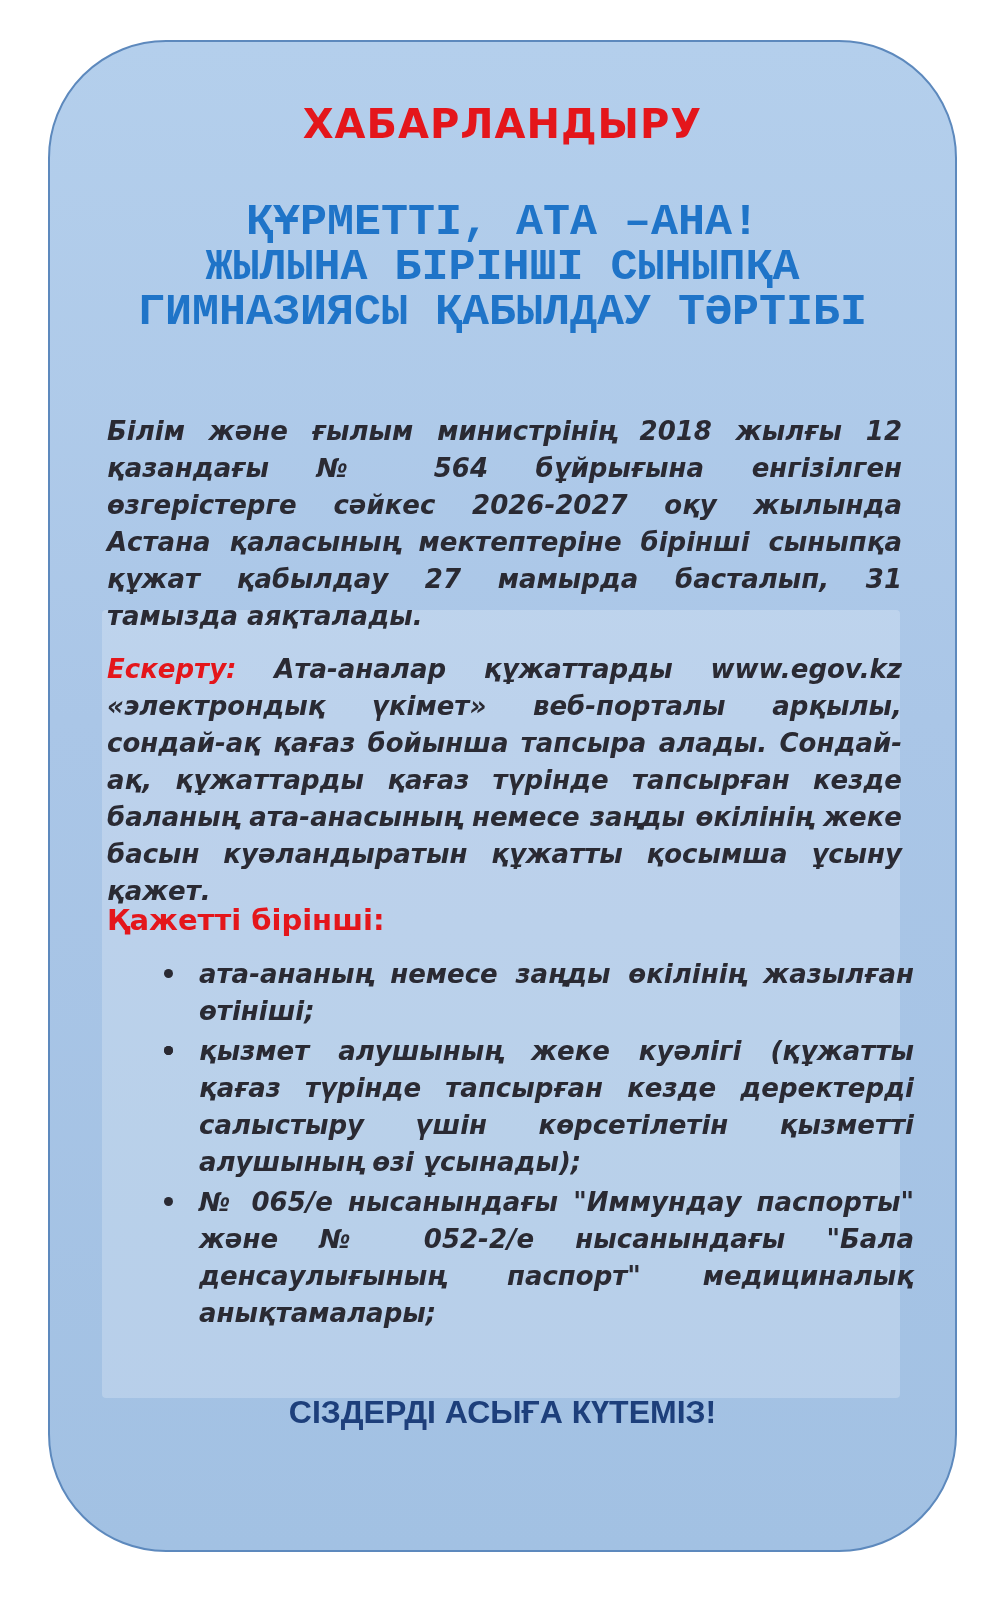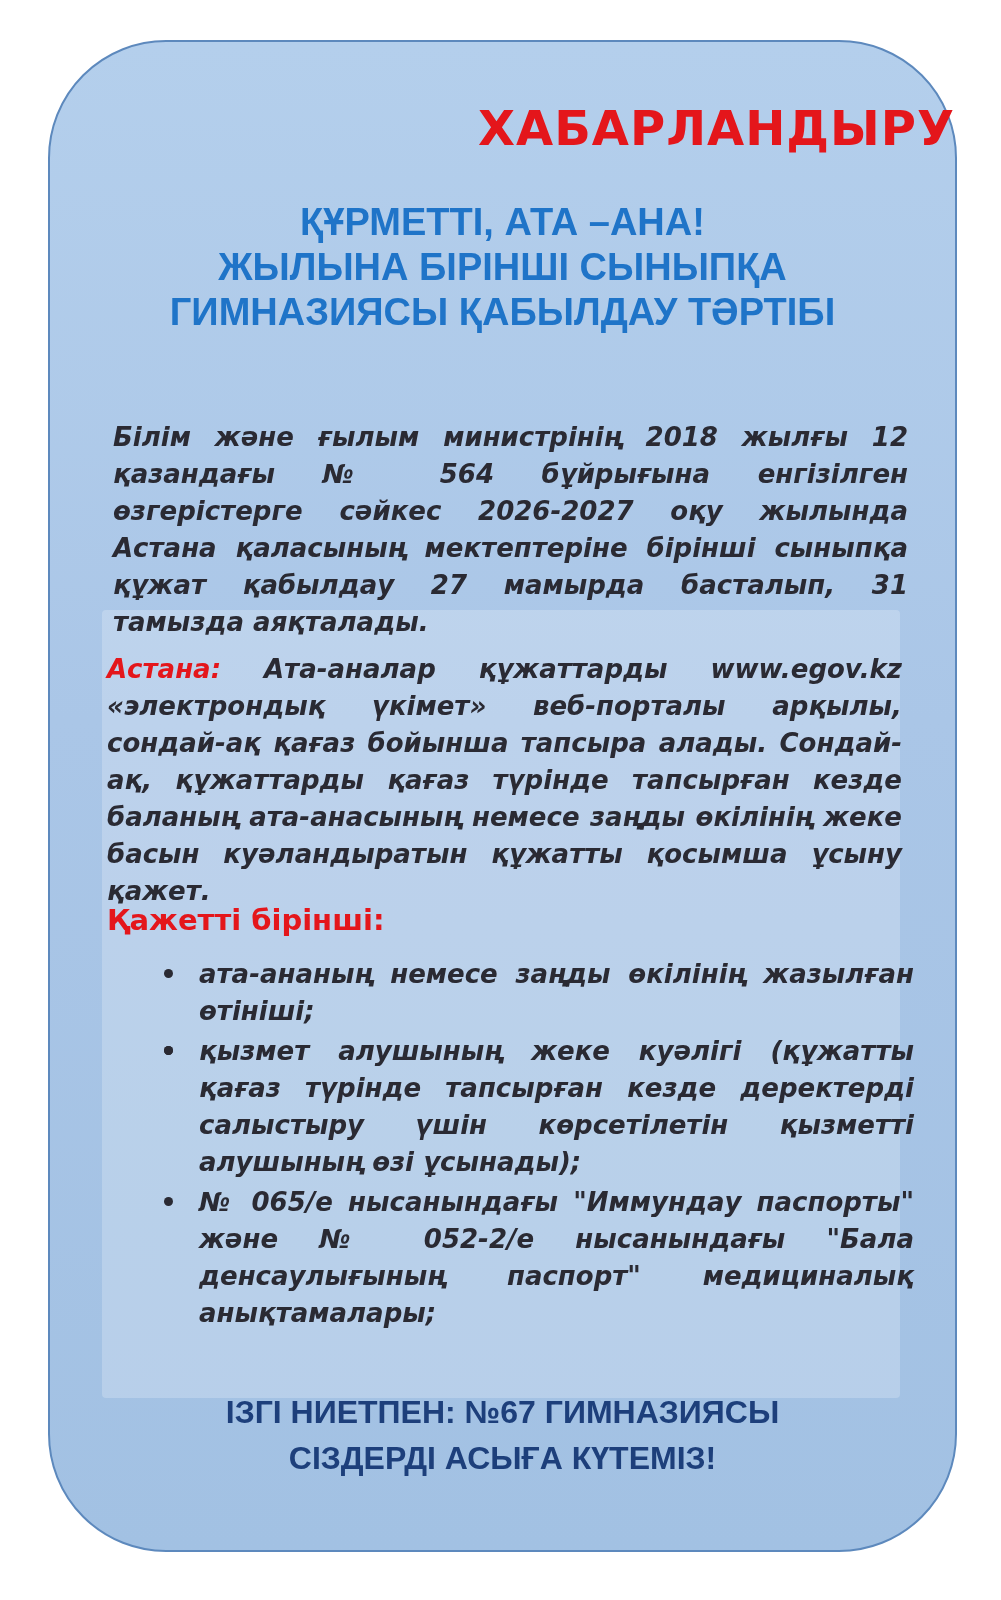--- a/index.html
+++ b/index.html
@@ -35,9 +35,9 @@
   }
   .title{
     position:absolute;top:58px;left:0;width:100%;
-    text-align:right;
+    text-align:center;
     font-family:"DejaVu Sans",sans-serif;
-    font-weight:bold;font-size:48px;line-height:1.2;
+    font-weight:bold;font-size:40px;line-height:1.2;
     letter-spacing:1px;
     color:var(--title-red);
   }

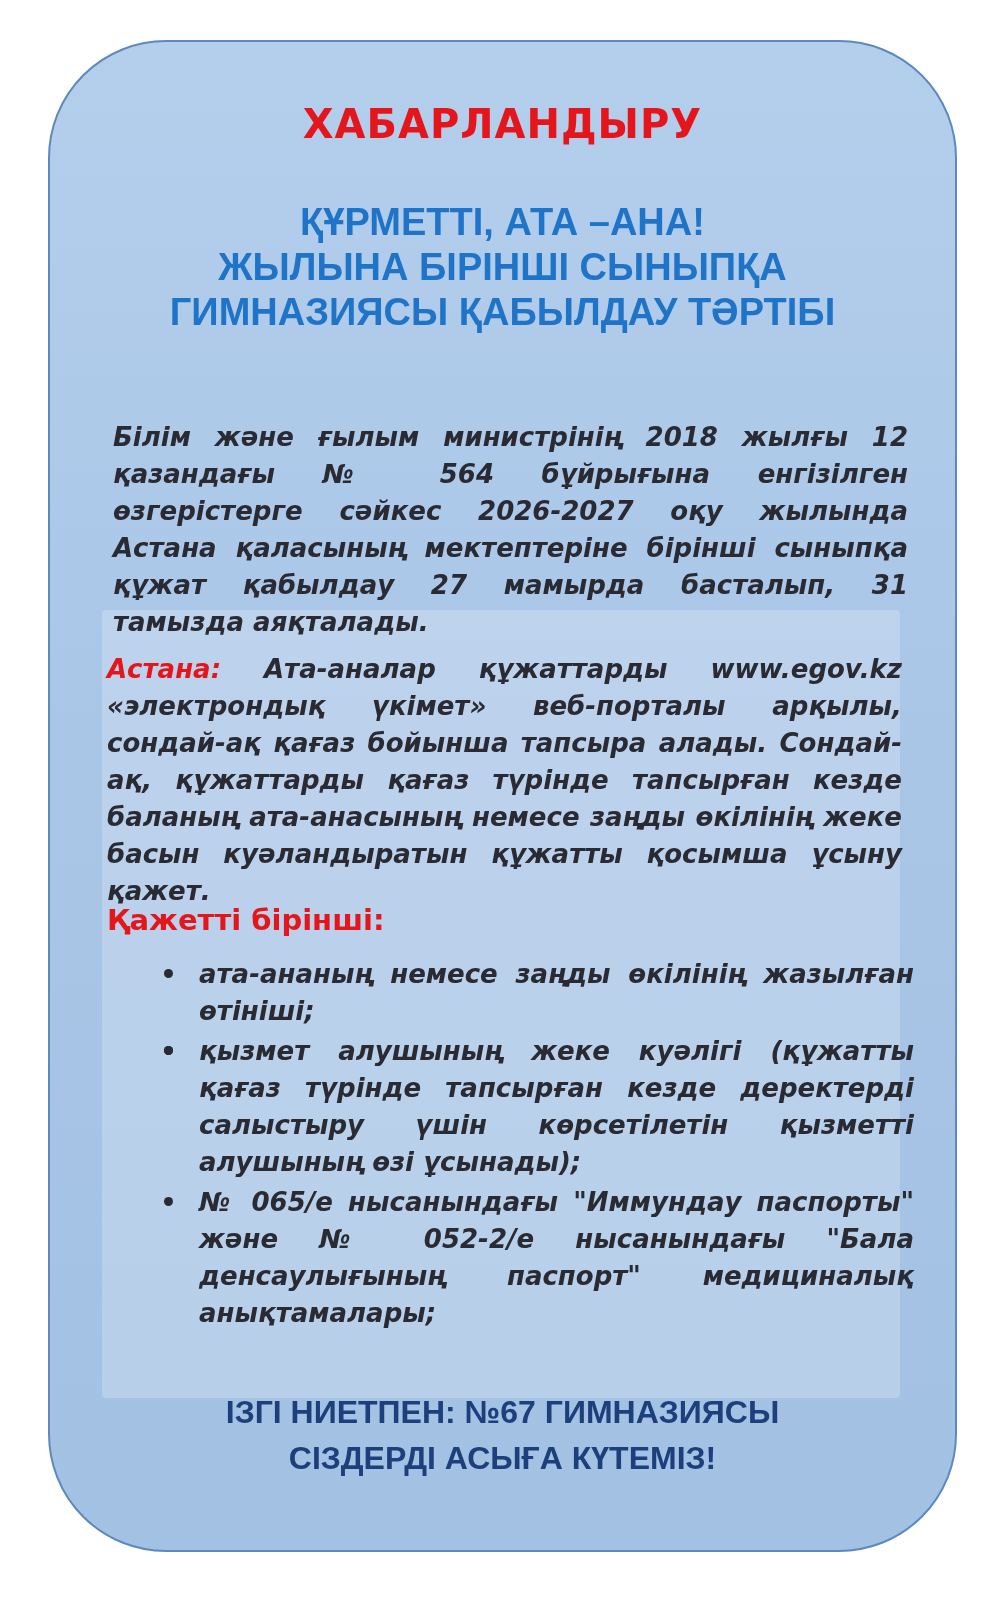--- a/index.html
+++ b/index.html
@@ -44,8 +44,9 @@
   .greeting{
     position:absolute;top:158px;left:0;width:100%;
     text-align:center;
-    font-weight:bold;font-size:38px;line-height:45px;
+    font-weight:bold;font-size:45px;line-height:45px;
     color:var(--heading-blue);
+    font-family:Liberation Mono, monospace;
   }
   .bodytext{
     font-family:"DejaVu Sans",sans-serif;

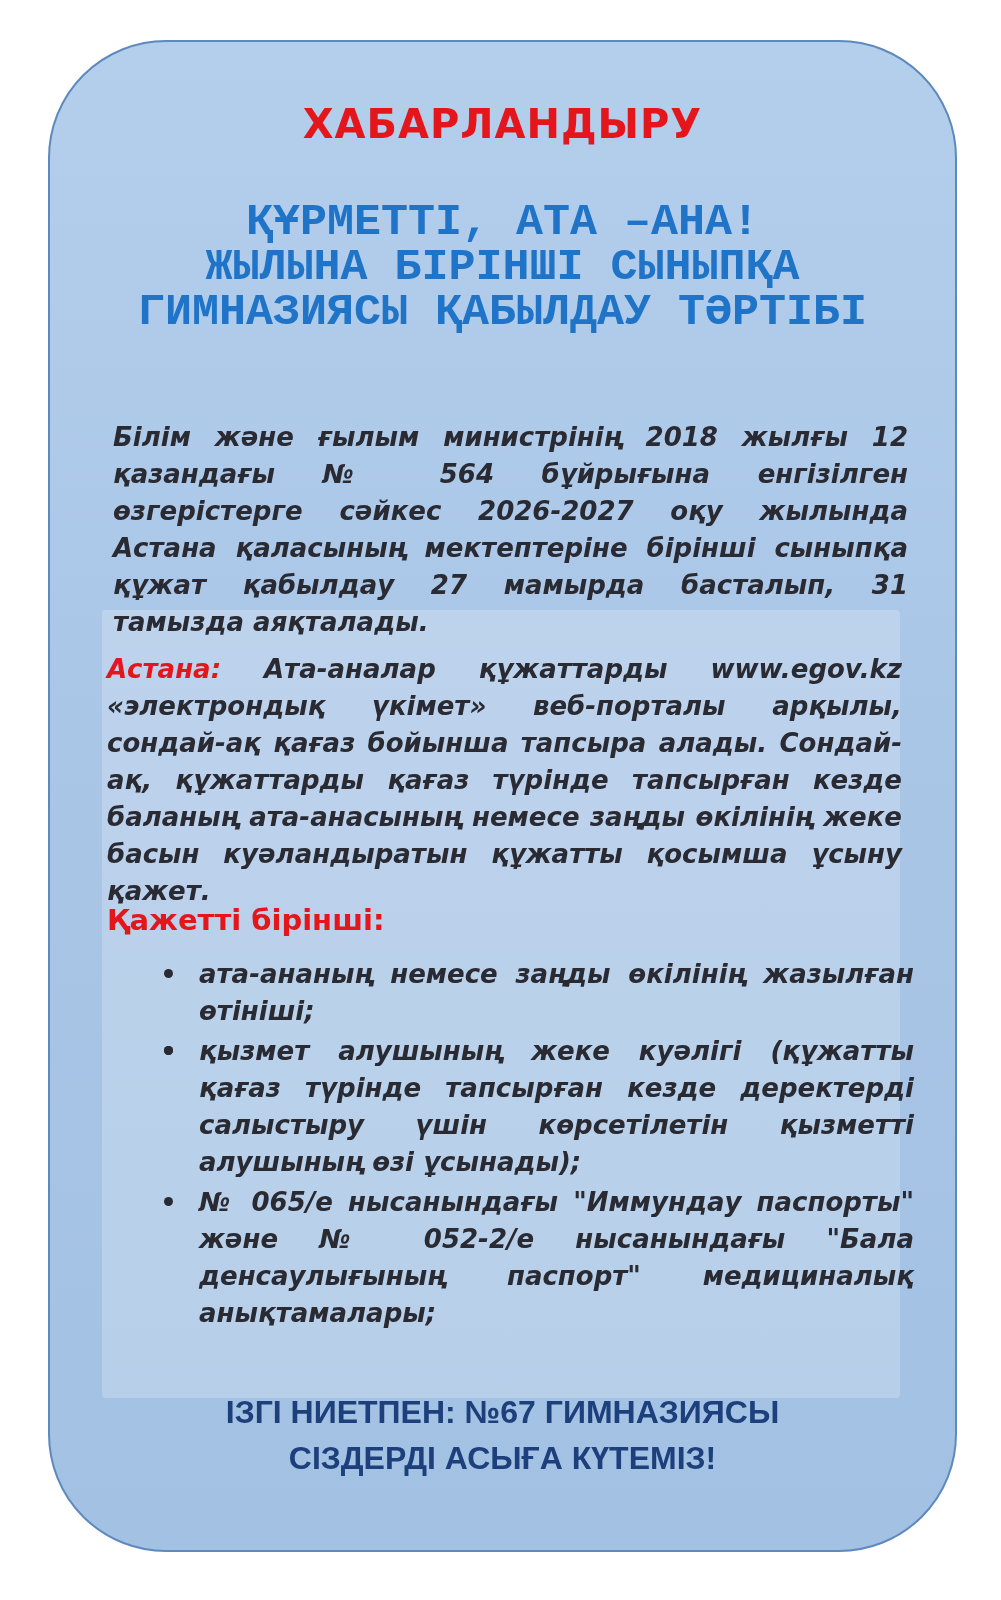--- a/index.html
+++ b/index.html
@@ -56,7 +56,7 @@
     text-align:justify;
   }
   .intro{
-    position:absolute;top:371px;left:57px;width:795px;margin:6px;
+    position:absolute;top:371px;left:57px;width:795px;margin:0;
   }
   .note{
     position:absolute;top:609px;left:57px;width:795px;margin:0;

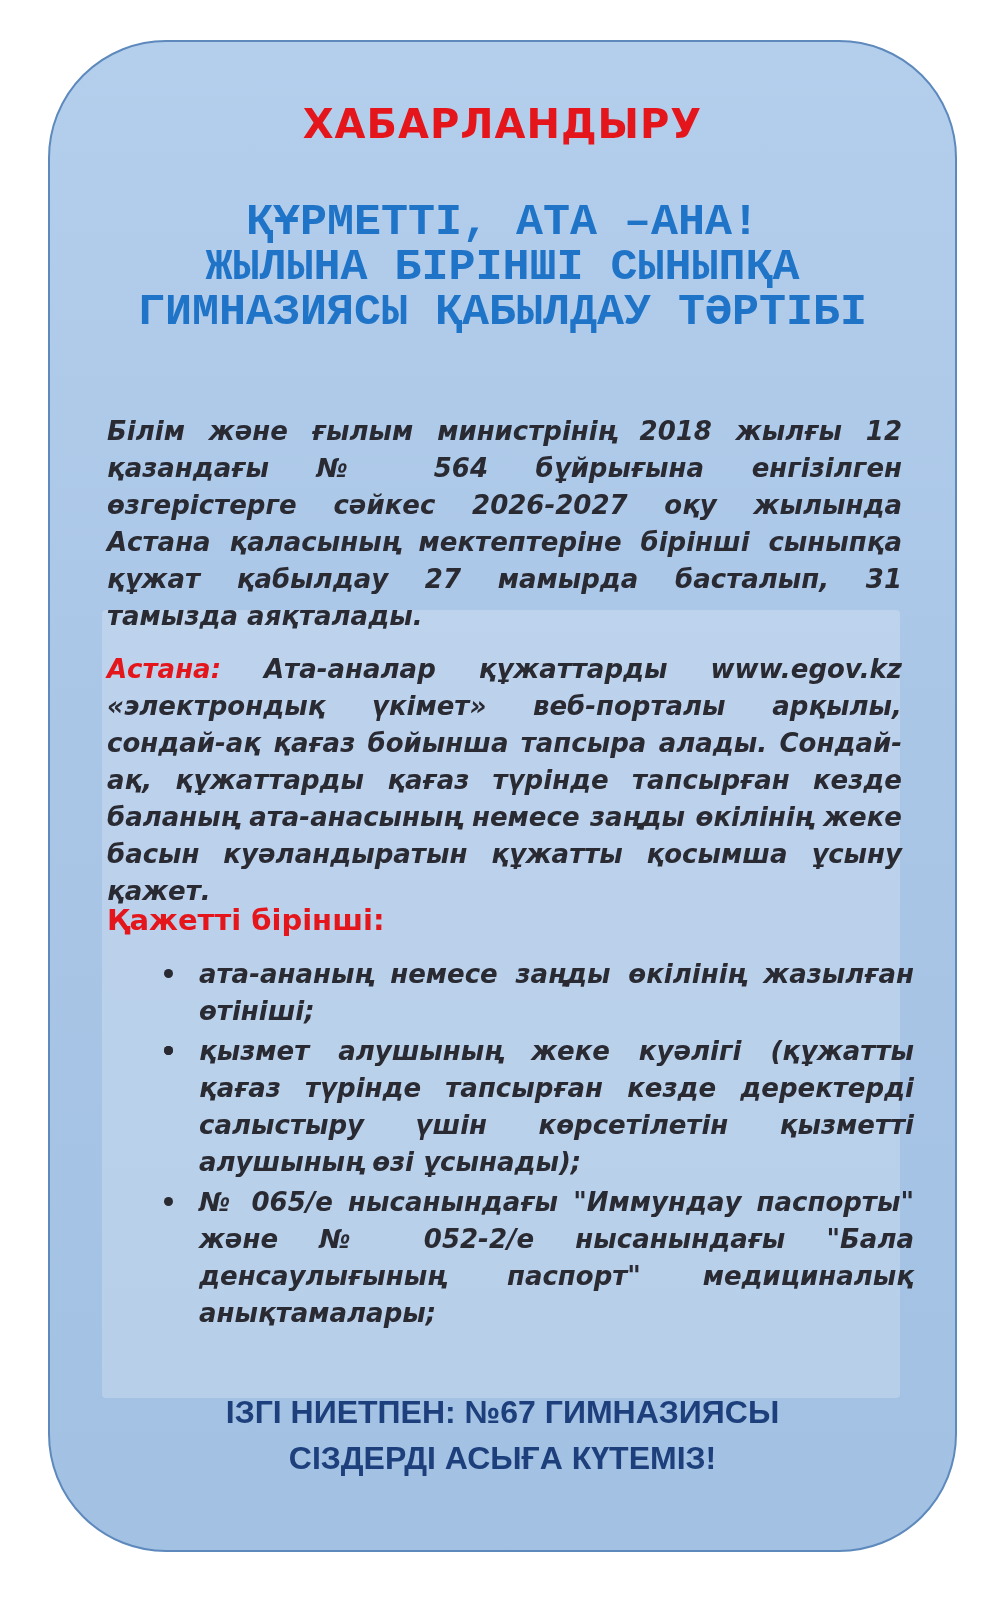--- a/index.html
+++ b/index.html
@@ -105,7 +105,7 @@
 
   <p class="intro bodytext">Білім және ғылым министрінің 2018 жылғы 12 қазандағы № 564 бұйрығына енгізілген өзгерістерге сәйкес 2026-2027 оқу жылында Астана қаласының мектептеріне бірінші сыныпқа құжат қабылдау 27 мамырда басталып, 31 тамызда аяқталады.</p>
 
-  <p class="note bodytext"><span class="note-label">Астана:</span>
+  <p class="note bodytext"><span class="note-label">Ескерту:</span>
     <span>Ата-аналар құжаттарды www.egov.kz «электрондық үкімет» веб-порталы арқылы, сондай-ақ қағаз бойынша тапсыра алады. Сондай-ақ, құжаттарды қағаз түрінде тапсырған кезде баланың ата-анасының немесе заңды өкілінің жеке басын куәландыратын құжатты қосымша ұсыну қажет.</span></p>
 
   <h2 class="docs-heading">Қажетті бірінші:</h2>

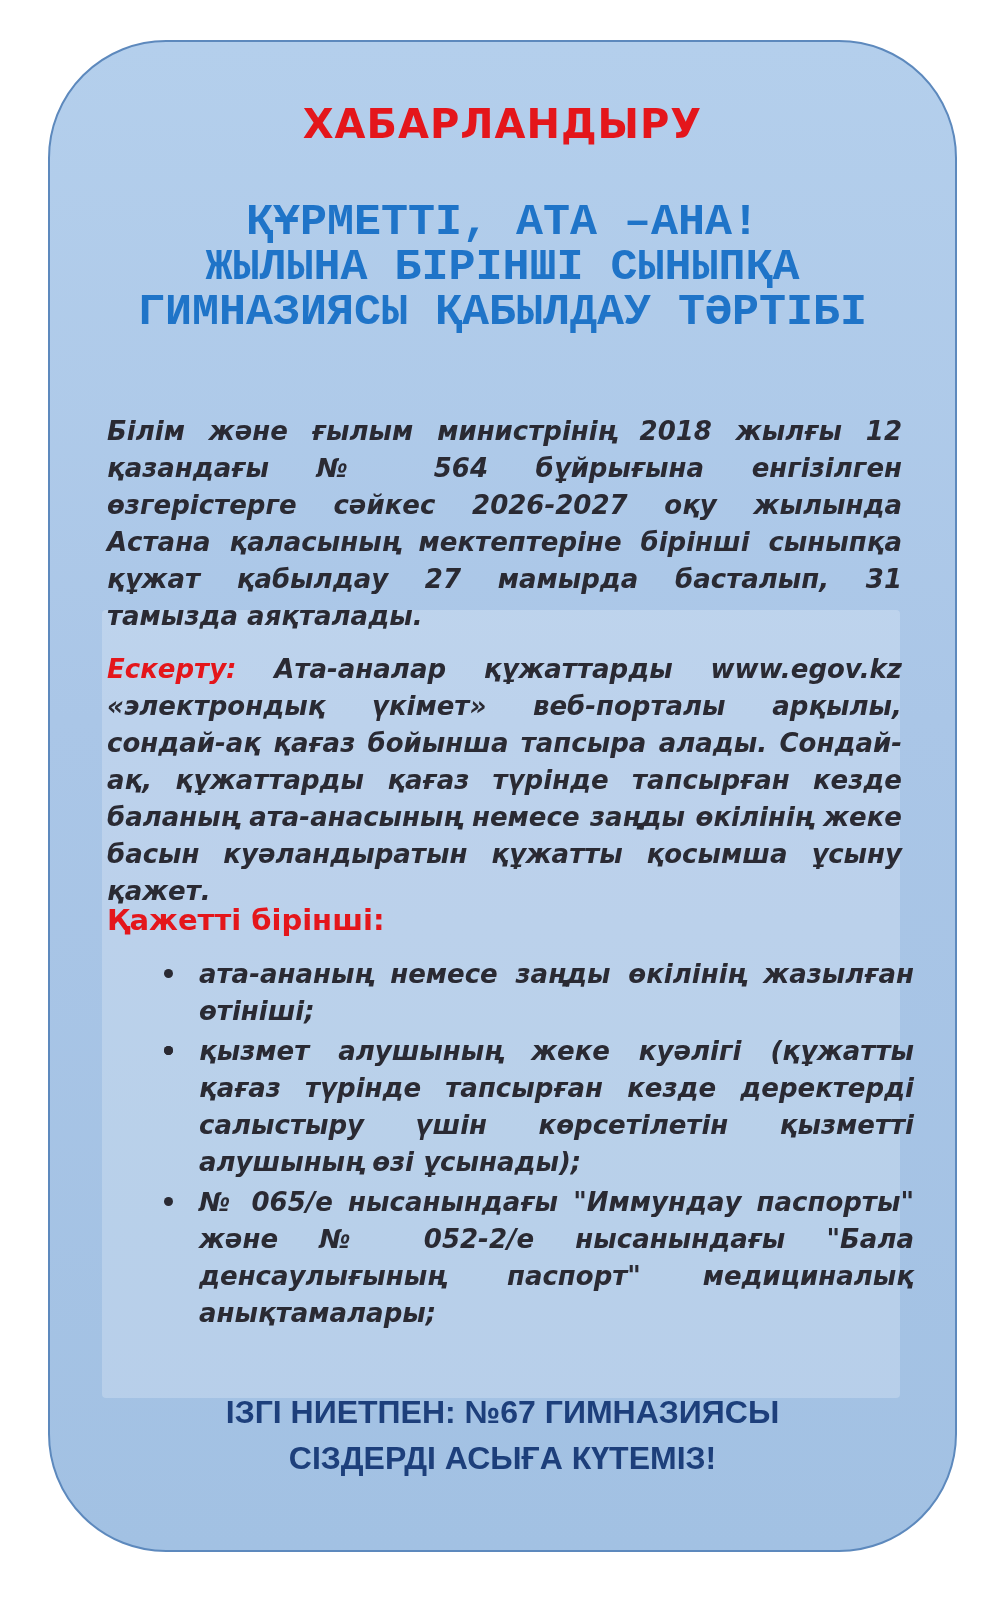--- a/index.html
+++ b/index.html
@@ -118,7 +118,6 @@
   </ul>
 
   <div class="closing">
-    <div>ІЗГІ НИЕТПЕН: №67 ГИМНАЗИЯСЫ</div>
     <div>СІЗДЕРДІ АСЫҒА КҮТЕМІЗ!</div>
   </div>
 </div>

